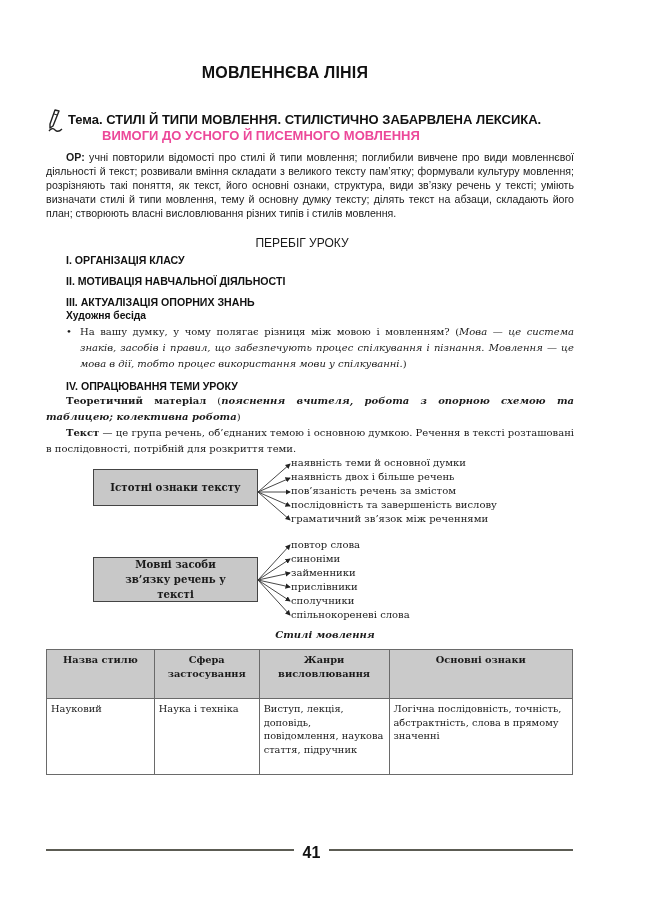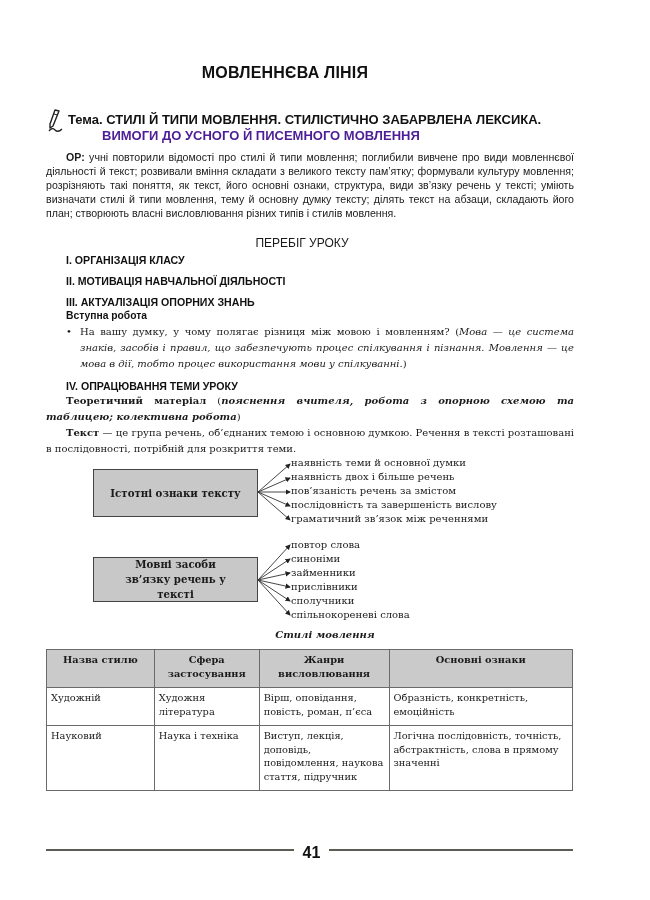--- a/index.html
+++ b/index.html
@@ -12,7 +12,7 @@
     #topic { position: absolute; left: 46px; top: 108px; width: 560px; }
     #topic .pen { position: absolute; left: 0; top: 0; width: 24px; height: 26px; }
     #topic .line1 { position: absolute; left: 22px; top: 4px; font-family: "Liberation Sans", sans-serif; font-weight: bold; font-size: 13px; color: #111; white-space: nowrap; }
-    #topic .line2 { position: absolute; left: 56px; top: 20px; font-family: "Liberation Sans", sans-serif; font-weight: bold; font-size: 13px; color: #4c1d95; white-space: nowrap; }
+    #topic .line2 { position: absolute; left: 56px; top: 20px; font-family: "Liberation Sans", sans-serif; font-weight: bold; font-size: 13px; color: #ec4899; white-space: nowrap; }
 
     #objectives { position: absolute; left: 46px; top: 151px; width: 528px;
       font-family: "Liberation Sans", sans-serif; font-size: 10.6px; line-height: 13.9px; text-align: justify; text-indent: 20px; color: #1a1a1a; }

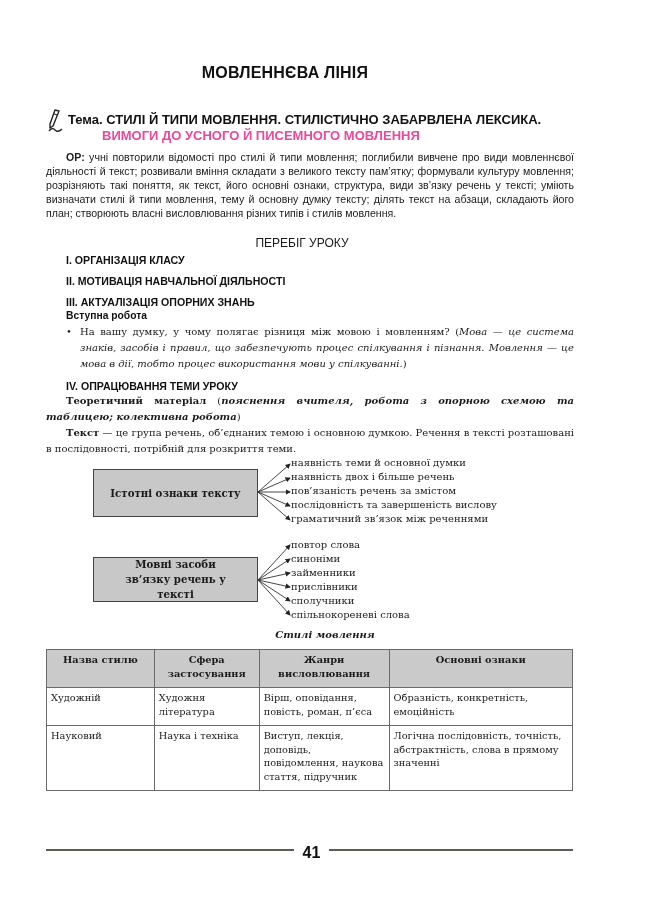--- a/index.html
+++ b/index.html
@@ -89,7 +89,7 @@
 <div id="s1" class="sec">I. ОРГАНІЗАЦІЯ КЛАСУ</div>
 <div id="s2" class="sec">II. МОТИВАЦІЯ НАВЧАЛЬНОЇ ДІЯЛЬНОСТІ</div>
 <div id="s3" class="sec">III. АКТУАЛІЗАЦІЯ ОПОРНИХ ЗНАНЬ</div>
-<div id="sub1">Вступна робота</div>
+<div id="sub1">Художня бесіда</div>
 
 <div id="bullet">
   <span class="dot">•</span><span>На вашу думку, у чому полягає різниця між мовою і мовленням? (</span><i>Мова — це система знаків, засобів і правил, що забезпечують процес спілкування і пізнання. Мовлення — це мова в дії, тобто процес використання мови у спілкуванні.</i><span>)</span>

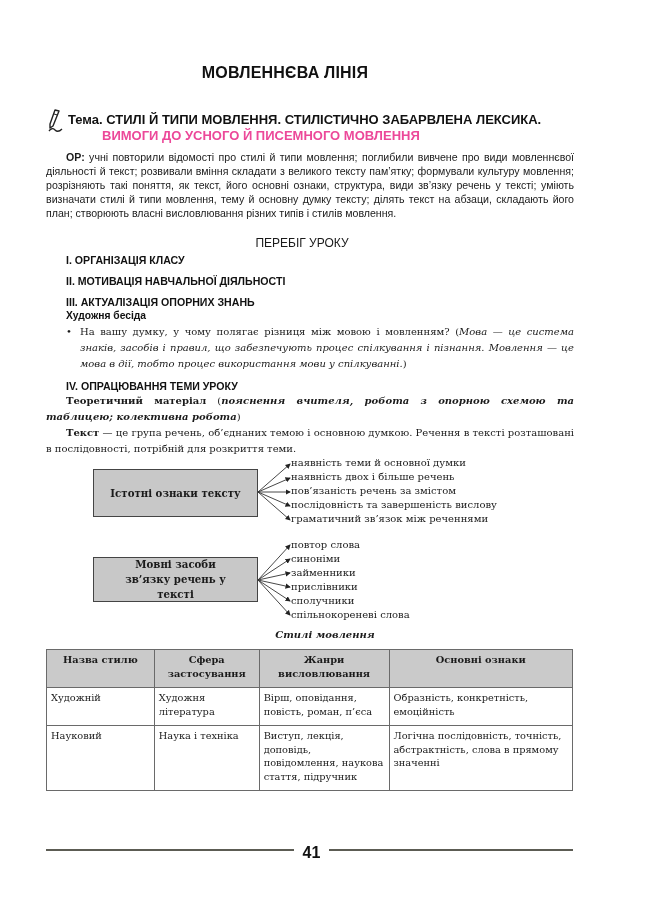--- a/index.html
+++ b/index.html
@@ -43,7 +43,7 @@
 
     .diag-box { position: absolute; background: #c8c8c8; border: 1px solid #444; display: flex; align-items: center; justify-content: center; text-align: center;
       font-family: "DejaVu Serif", serif; font-weight: bold; font-size: 10.2px; line-height: 15px; color: #1a1a1a; }
-    #box1 { left: 93px; top: 469px; width: 165px; height: 48px; }
+    #box1 { left: 93px; top: 469px; width: 165px; height: 37px; }
     #box2 { left: 93px; top: 557px; width: 165px; height: 45px; }
     .diag-item { position: absolute; left: 291px; font-family: "DejaVu Serif", serif; font-size: 10px; color: #1a1a1a; white-space: nowrap; }
     svg.arrows { position: absolute; left: 0; top: 0; width: 650px; height: 900px; pointer-events: none; }

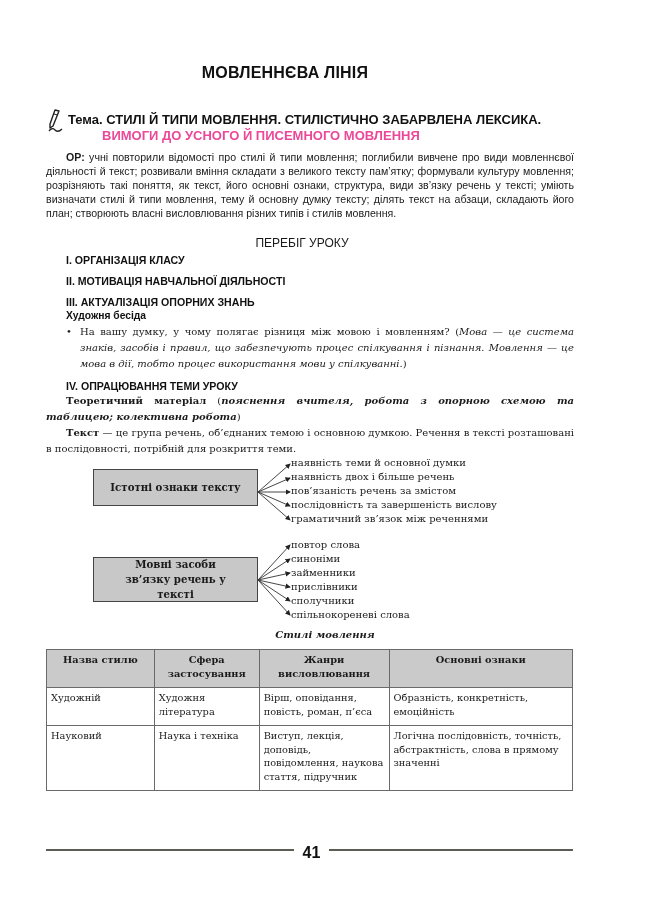--- a/index.html
+++ b/index.html
@@ -53,7 +53,7 @@
 
     #styles-table { position: absolute; left: 46px; top: 649px; width: 527px; border-collapse: collapse;
       font-family: "DejaVu Serif", serif; font-size: 9.8px; line-height: 13.5px; color: #1a1a1a; }
-    #styles-table th, #styles-table td { border: 1px solid #6a6a6a; vertical-align: top; padding: 3px 4px 7px 4px; text-align: left; }
+    #styles-table th, #styles-table td { border: 1px solid #6a6a6a; vertical-align: top; padding: 3px 4px 18px 4px; text-align: left; }
     #styles-table th { background: #cacaca; font-weight: bold; text-align: center; }
     #styles-table col.c1 { width: 108px; }
     #styles-table col.c2 { width: 105px; }

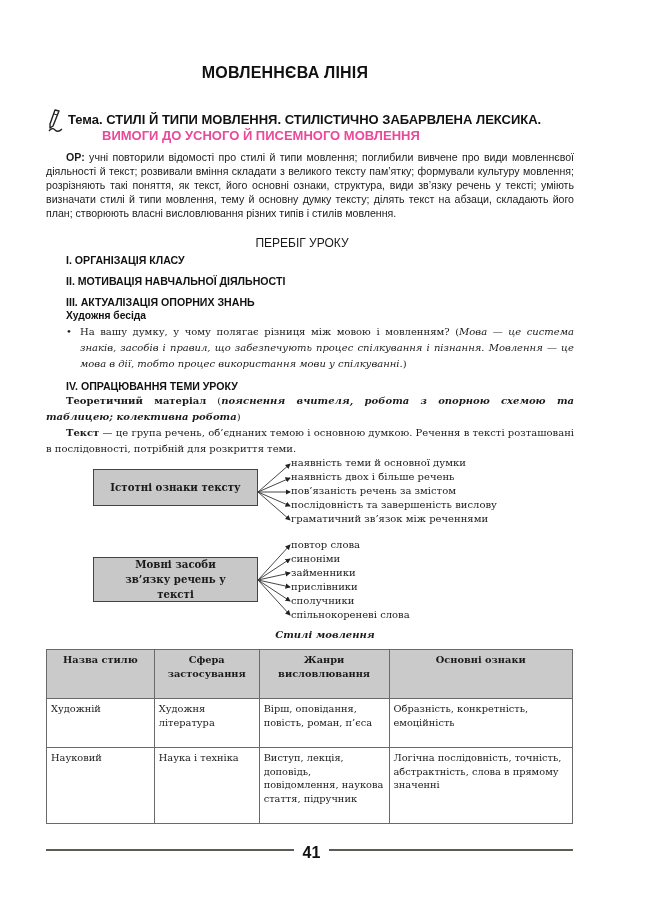--- a/index.html
+++ b/index.html
@@ -159,12 +159,6 @@
   </thead>
   <tbody>
     <tr>
-      <td>Художній</td>
-      <td>Художня література</td>
-      <td>Вірш, оповідання, повість, роман, п’єса</td>
-      <td>Образність, конкретність, емоційність</td>
-    </tr>
-    <tr>
       <td>Науковий</td>
       <td>Наука і техніка</td>
       <td>Виступ, лекція, доповідь, повідомлення, наукова стаття, підручник</td>

